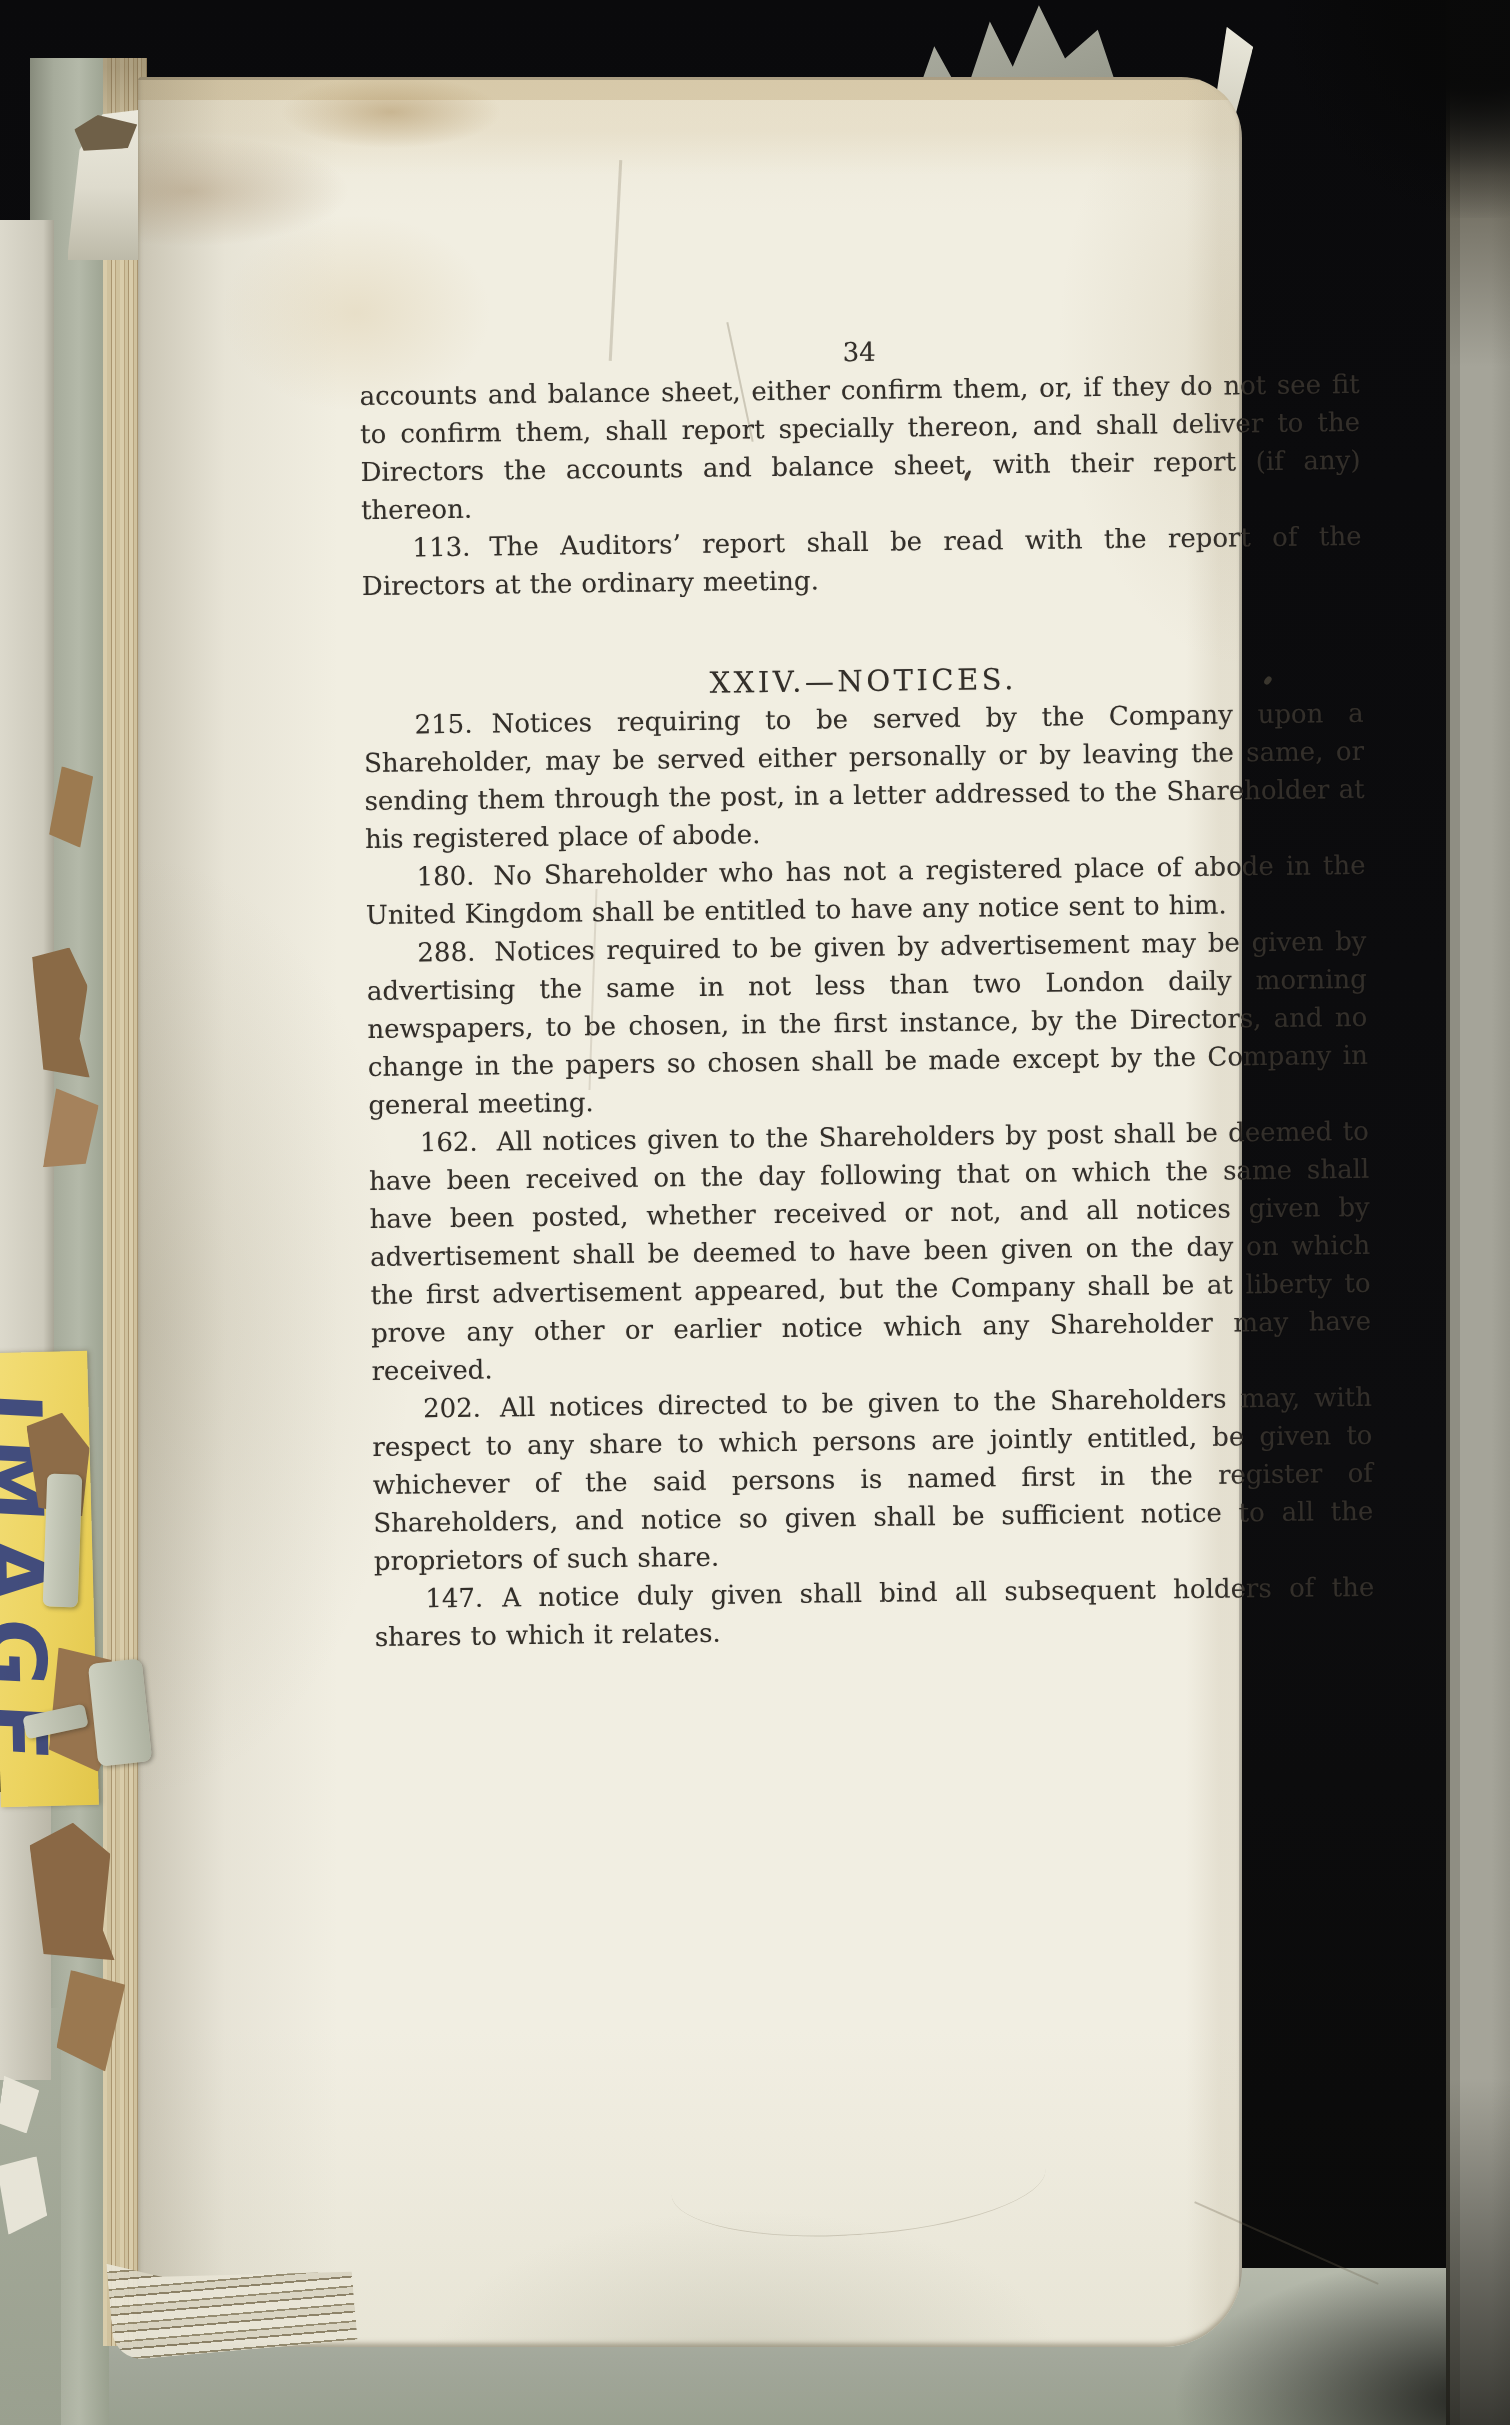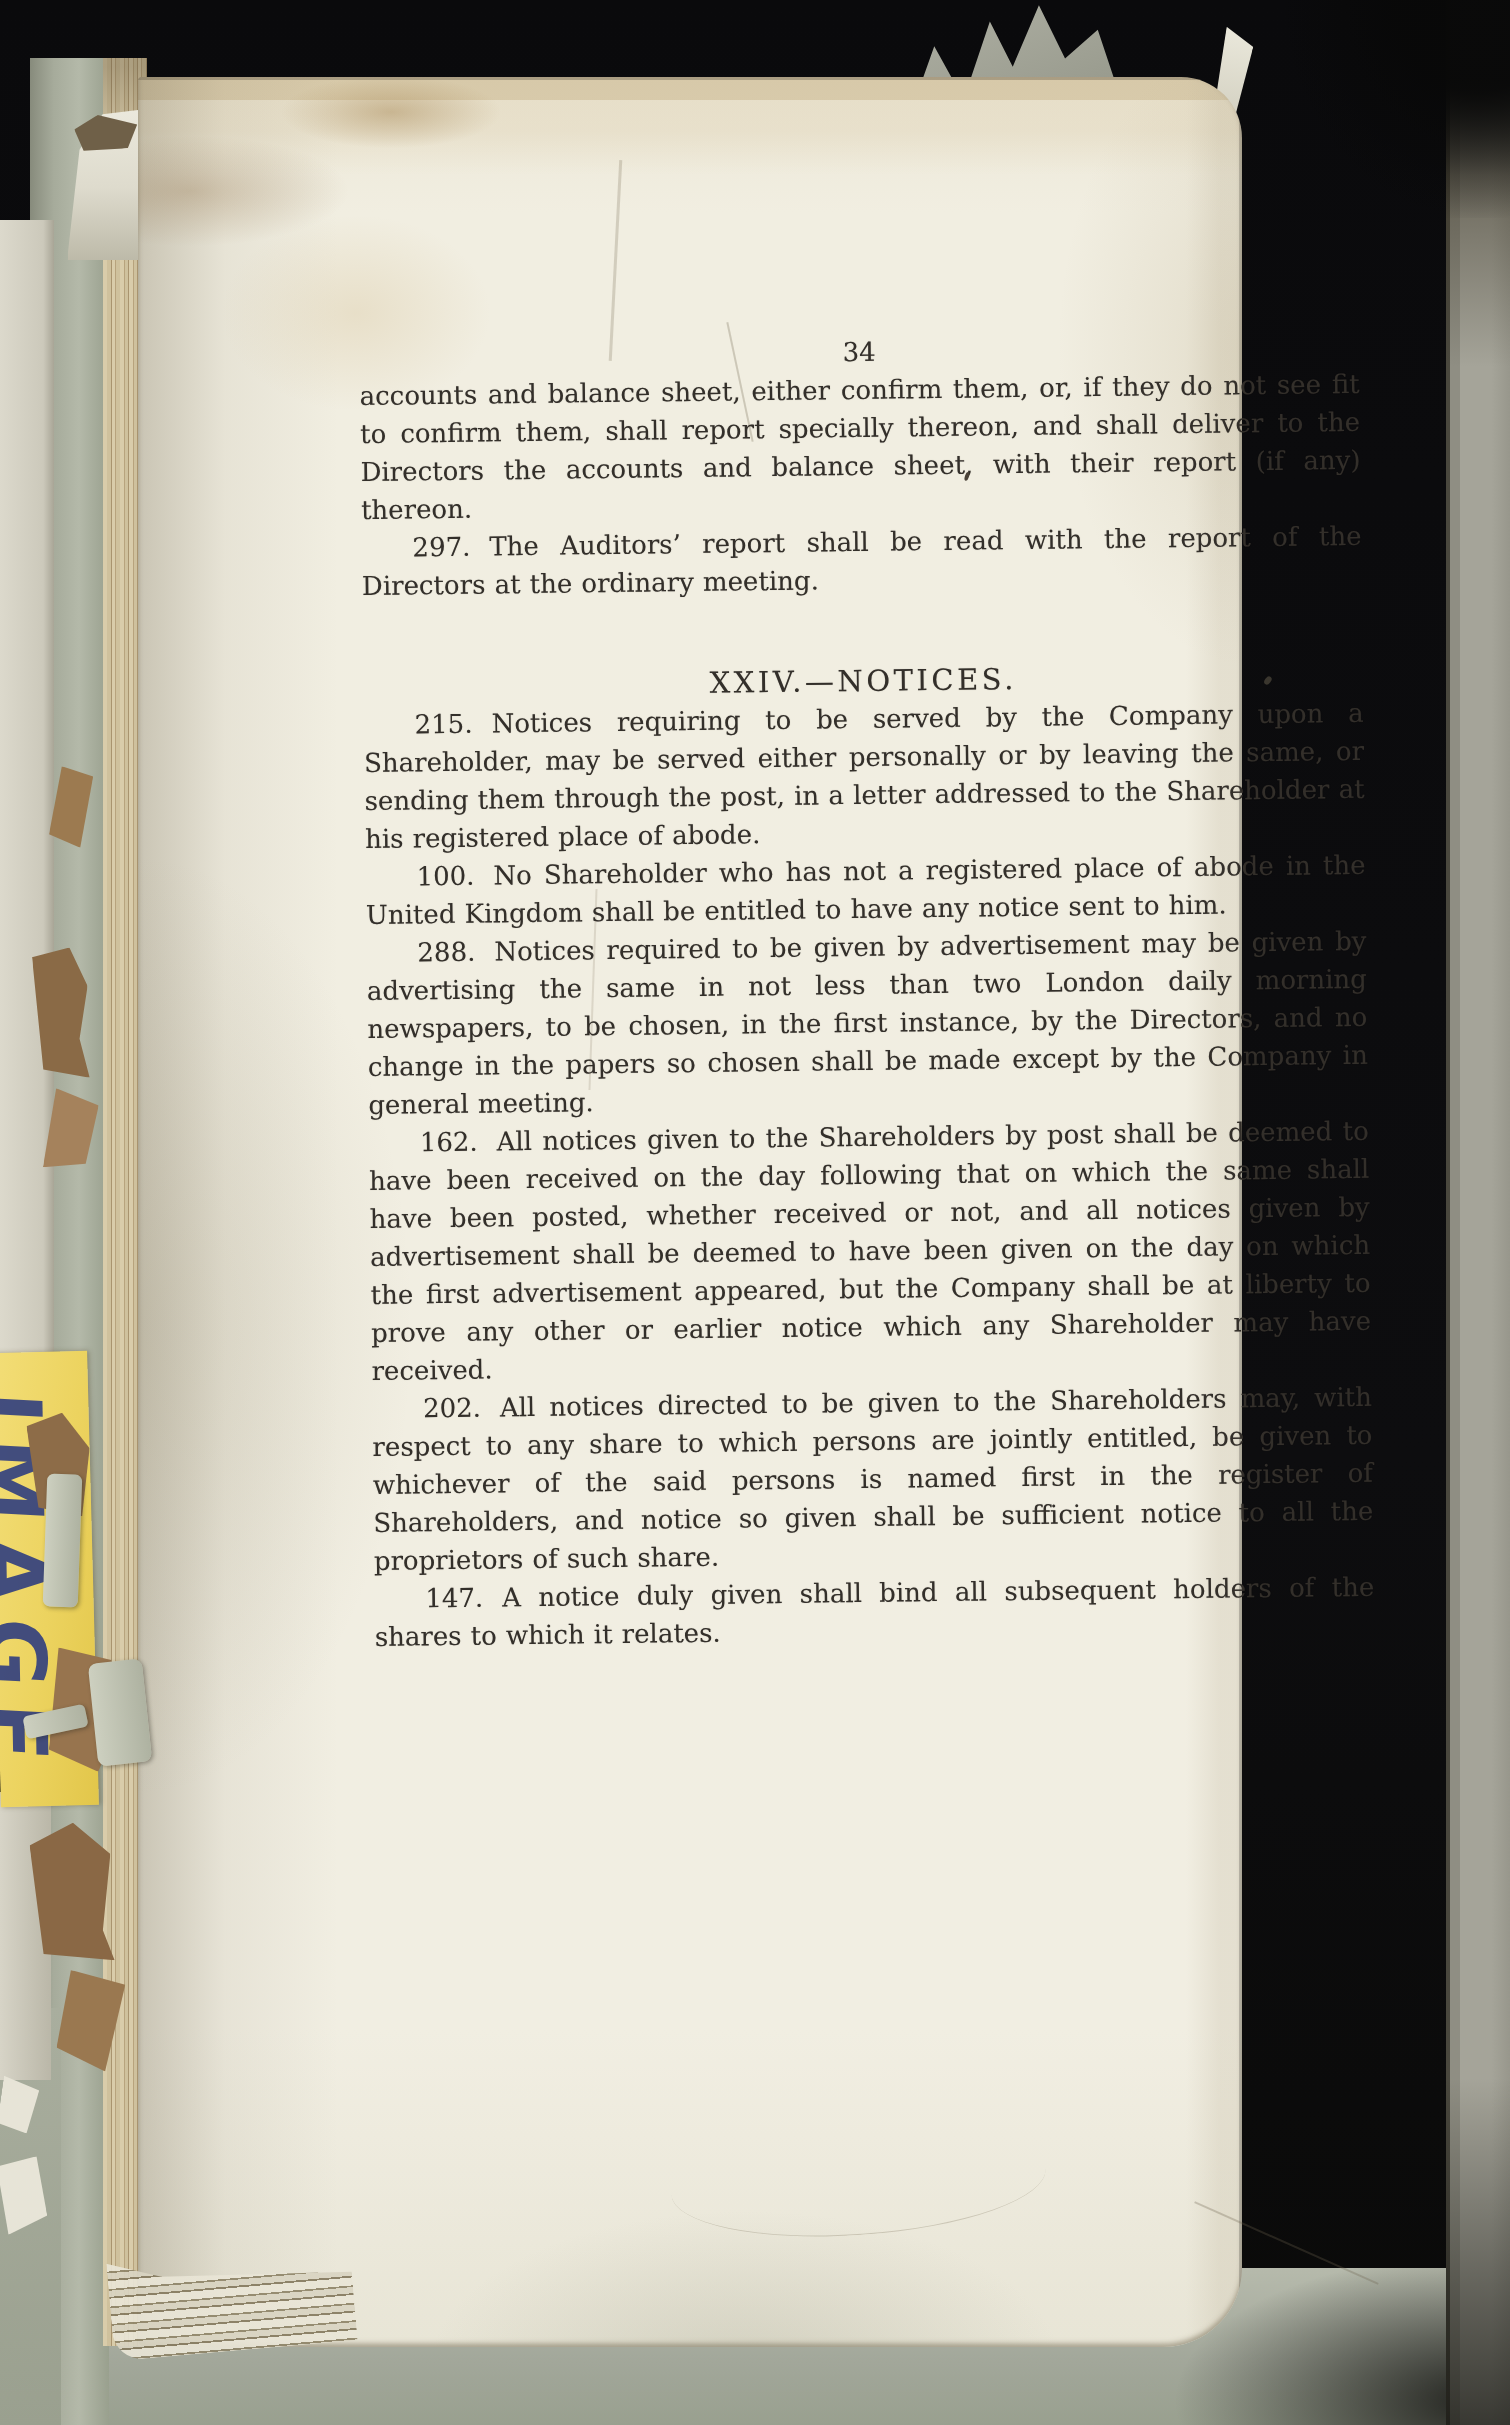--- a/index.html
+++ b/index.html
@@ -202,7 +202,7 @@
 
       <p class="no-indent p-cont"><span class="clause-num"></span><span>accounts and balance sheet, either confirm them, or, if they do not see fit to confirm them, shall report specially thereon, and shall deliver to the Directors the accounts and balance sheet, with their report (if any) thereon.</span></p>
 
-      <p class="p-158"><span class="clause-num">297.</span><span>The Auditors’ report shall be read with the report of the Directors at the ordinary meeting.</span></p>
+      <p class="p-158"><span class="clause-num">113.</span><span>The Auditors’ report shall be read with the report of the Directors at the ordinary meeting.</span></p>
 
       <div class="section-heading">XXIV.—NOTICES.</div>
 

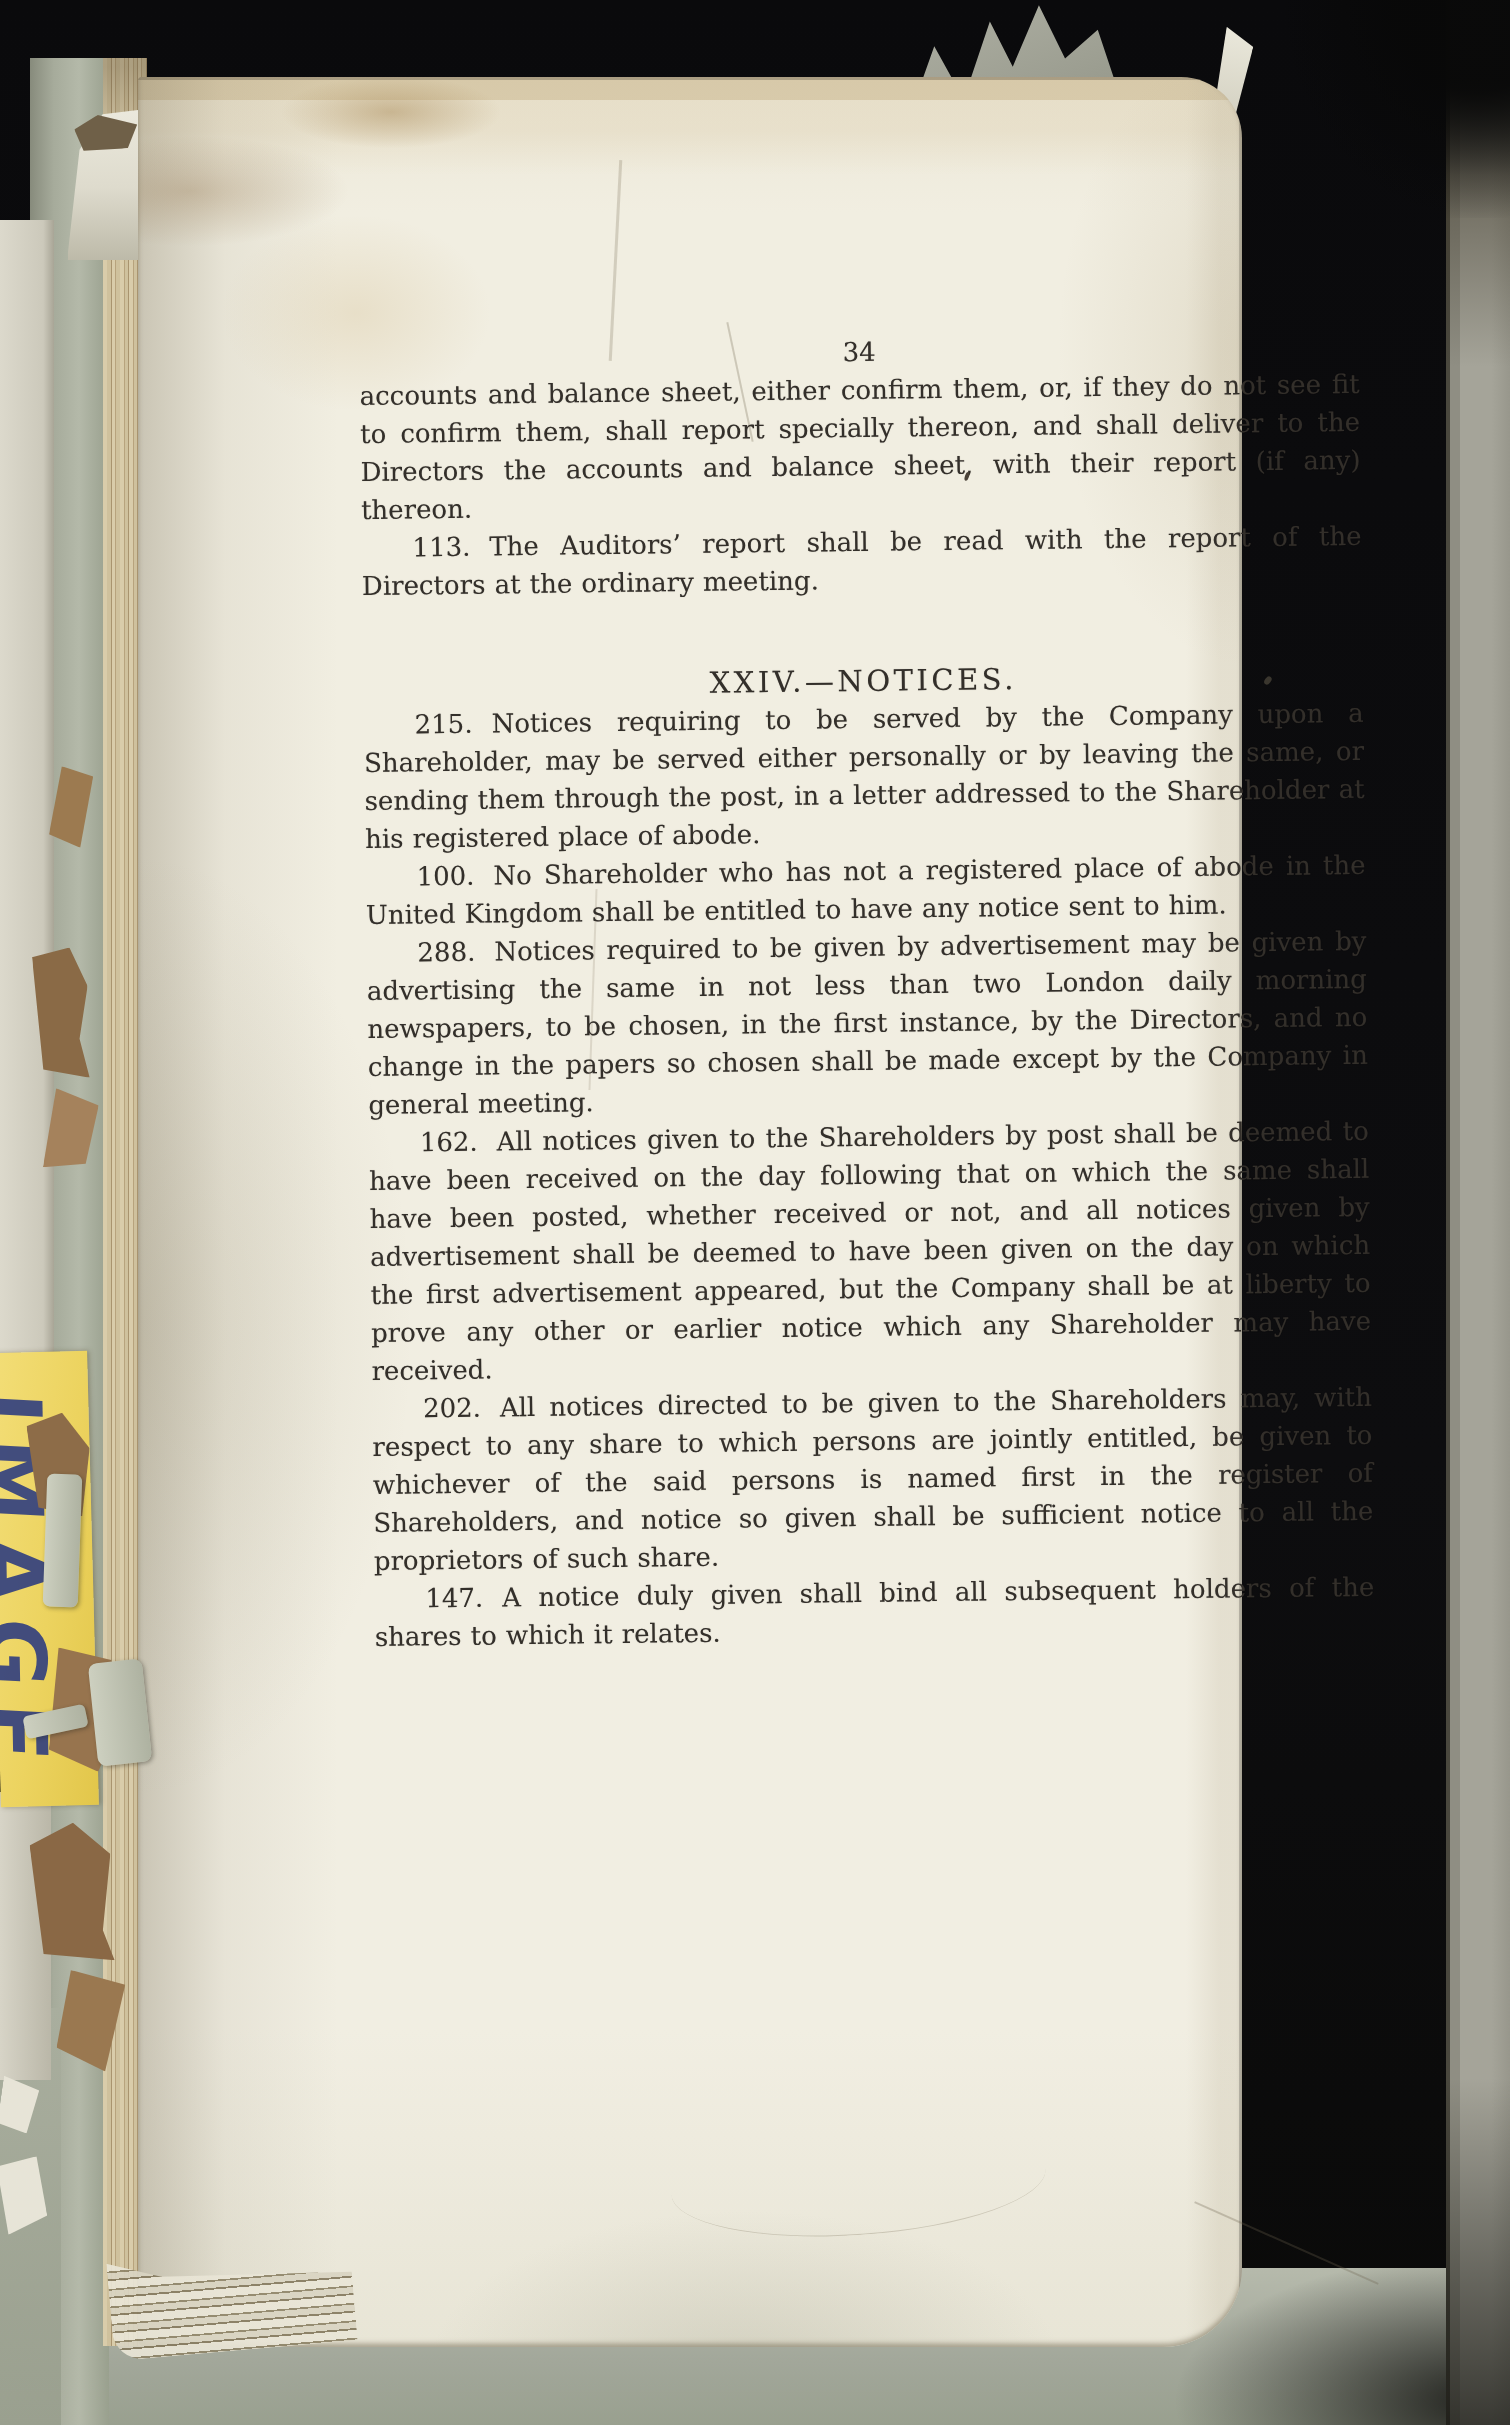--- a/index.html
+++ b/index.html
@@ -208,7 +208,7 @@
 
       <p class="p-159"><span class="clause-num">215.</span><span>Notices requiring to be served by the Company upon a Shareholder, may be served either personally or by leaving the same, or sending them through the post, in a letter addressed to the Shareholder at his registered place of abode.</span></p>
 
-      <p class="p-160"><span class="clause-num">100.</span><span>No Shareholder who has not a registered place of abode in the United Kingdom shall be entitled to have any notice sent to him.</span></p>
+      <p class="p-160"><span class="clause-num">180.</span><span>No Shareholder who has not a registered place of abode in the United Kingdom shall be entitled to have any notice sent to him.</span></p>
 
       <p class="p-161"><span class="clause-num">288.</span><span>Notices required to be given by advertisement may be given by advertising the same in not less than two London daily morning newspapers, to be chosen, in the first instance, by the Directors, and no change in the papers so chosen shall be made except by the Company in general meeting.</span></p>
 

